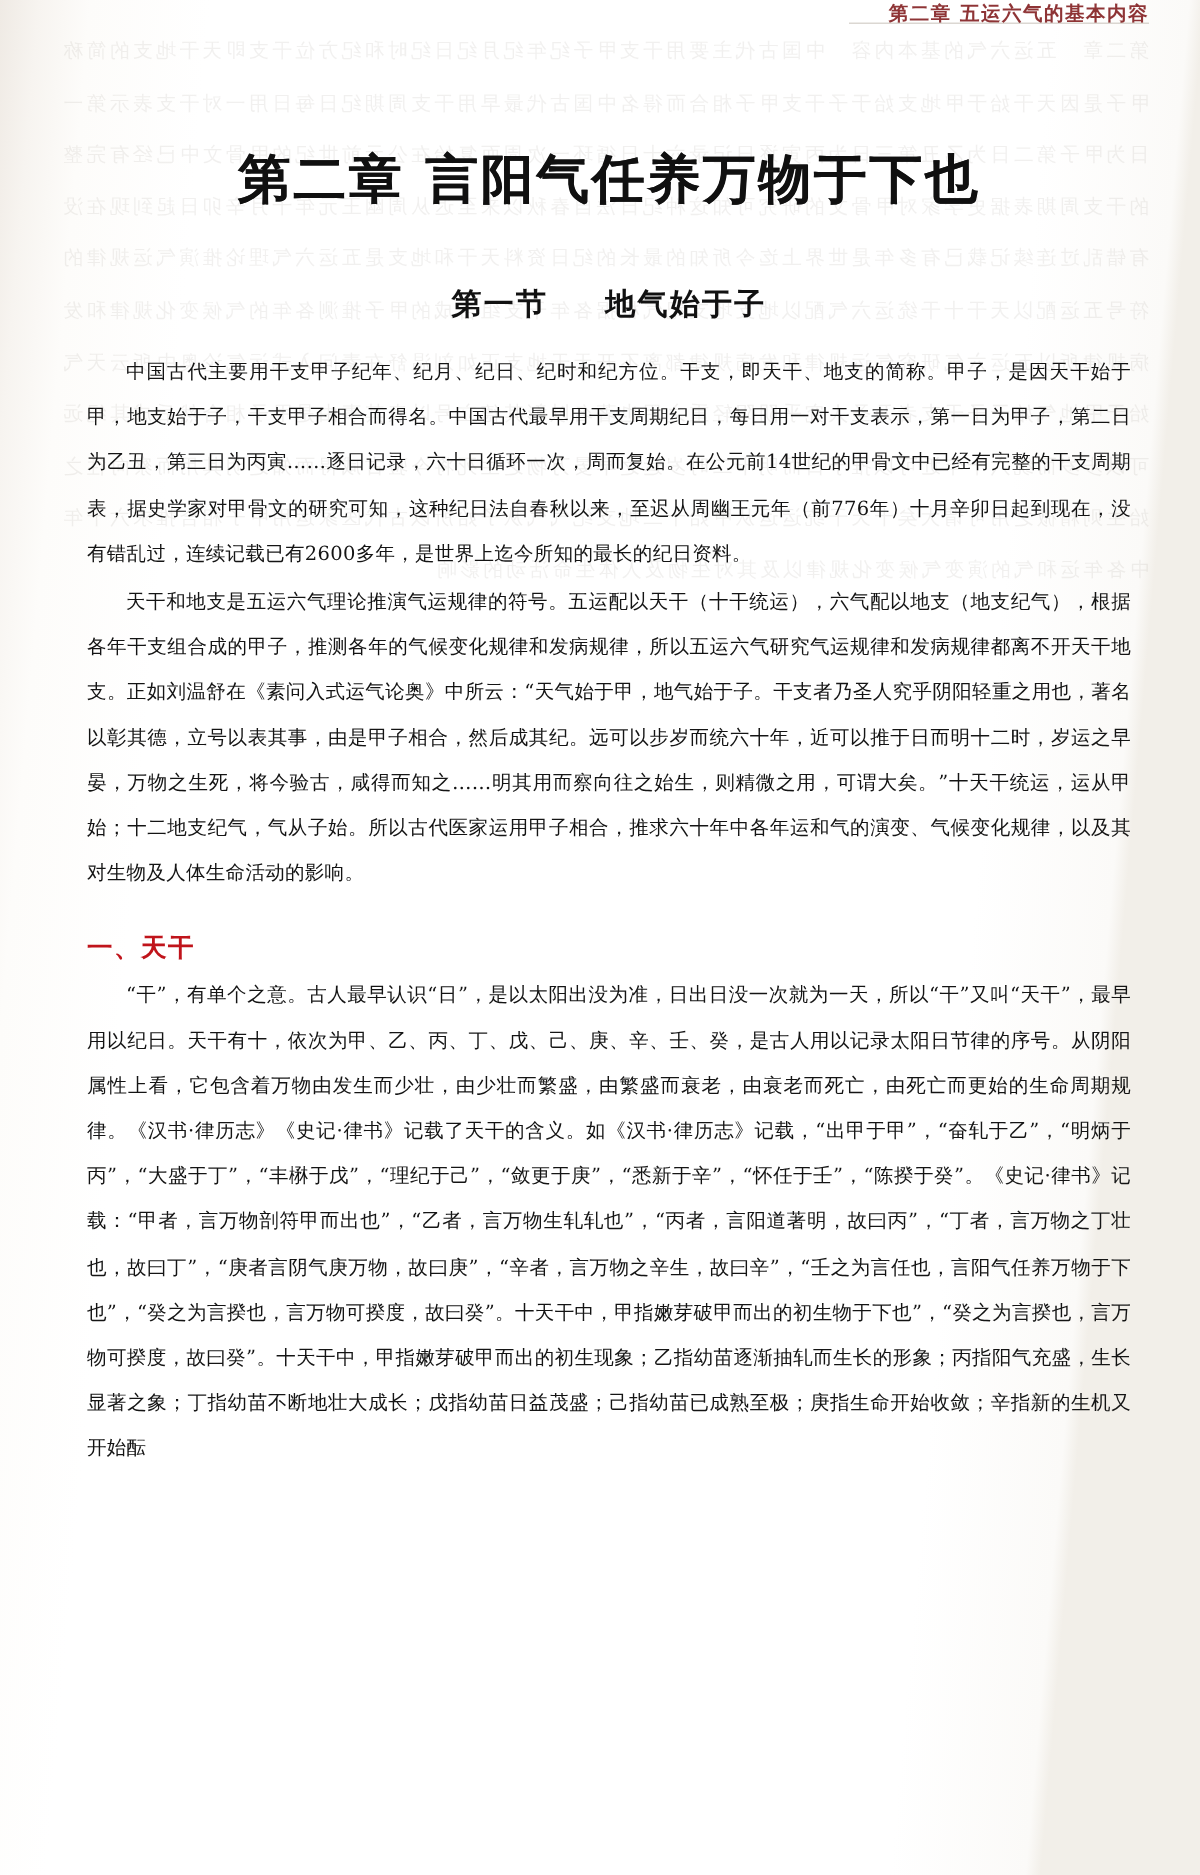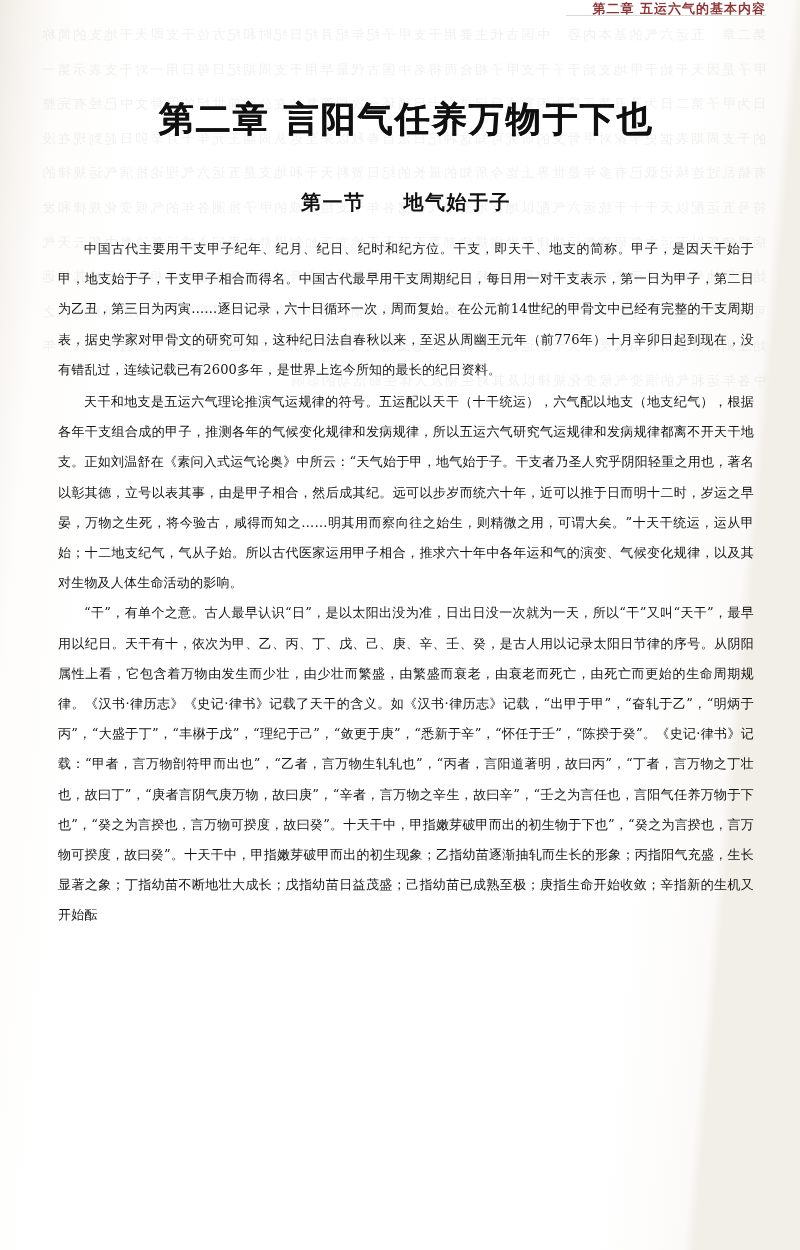--- a/index.html
+++ b/index.html
@@ -142,6 +142,7 @@
     <div class="spacer-sm"></div>
     <p class="body">天干和地支是五运六气理论推演气运规律的符号。五运配以天干（十干统运），六气配以地支（地支纪气），根据各年干支组合成的甲子，推测各年的气候变化规律和发病规律，所以五运六气研究气运规律和发病规律都离不开天干地支。正如刘温舒在《素问入式运气论奥》中所云：“天气始于甲，地气始于子。干支者乃圣人究乎阴阳轻重之用也，著名以彰其德，立号以表其事，由是甲子相合，然后成其纪。远可以步岁而统六十年，近可以推于日而明十二时，岁运之早晏，万物之生死，将今验古，咸得而知之……明其用而察向往之始生，则精微之用，可谓大矣。”十天干统运，运从甲始；十二地支纪气，气从子始。所以古代医家运用甲子相合，推求六十年中各年运和气的演变、气候变化规律，以及其对生物及人体生命活动的影响。</p>
 
+    <h3 class="sub-head">一、天干</h3>
 
     <p class="body">“干”，有单个之意。古人最早认识“日”，是以太阳出没为准，日出日没一次就为一天，所以“干”又叫“天干”，最早用以纪日。天干有十，依次为甲、乙、丙、丁、戊、己、庚、辛、壬、癸，是古人用以记录太阳日节律的序号。从阴阳属性上看，它包含着万物由发生而少壮，由少壮而繁盛，由繁盛而衰老，由衰老而死亡，由死亡而更始的生命周期规律。《汉书·律历志》《史记·律书》记载了天干的含义。如《汉书·律历志》记载，“出甲于甲”，“奋轧于乙”，“明炳于丙”，“大盛于丁”，“丰楙于戊”，“理纪于己”，“敛更于庚”，“悉新于辛”，“怀任于壬”，“陈揆于癸”。《史记·律书》记载：“甲者，言万物剖符甲而出也”，“乙者，言万物生轧轧也”，“丙者，言阳道著明，故曰丙”，“丁者，言万物之丁壮也，故曰丁”，“庚者言阴气庚万物，故曰庚”，“辛者，言万物之辛生，故曰辛”，“壬之为言任也，言阳气任养万物于下也”，“癸之为言揆也，言万物可揆度，故曰癸”。十天干中，甲指嫩芽破甲而出的初生物于下也”，“癸之为言揆也，言万物可揆度，故曰癸”。十天干中，甲指嫩芽破甲而出的初生现象；乙指幼苗逐渐抽轧而生长的形象；丙指阳气充盛，生长显著之象；丁指幼苗不断地壮大成长；戊指幼苗日益茂盛；己指幼苗已成熟至极；庚指生命开始收敛；辛指新的生机又开始酝</p>
 

